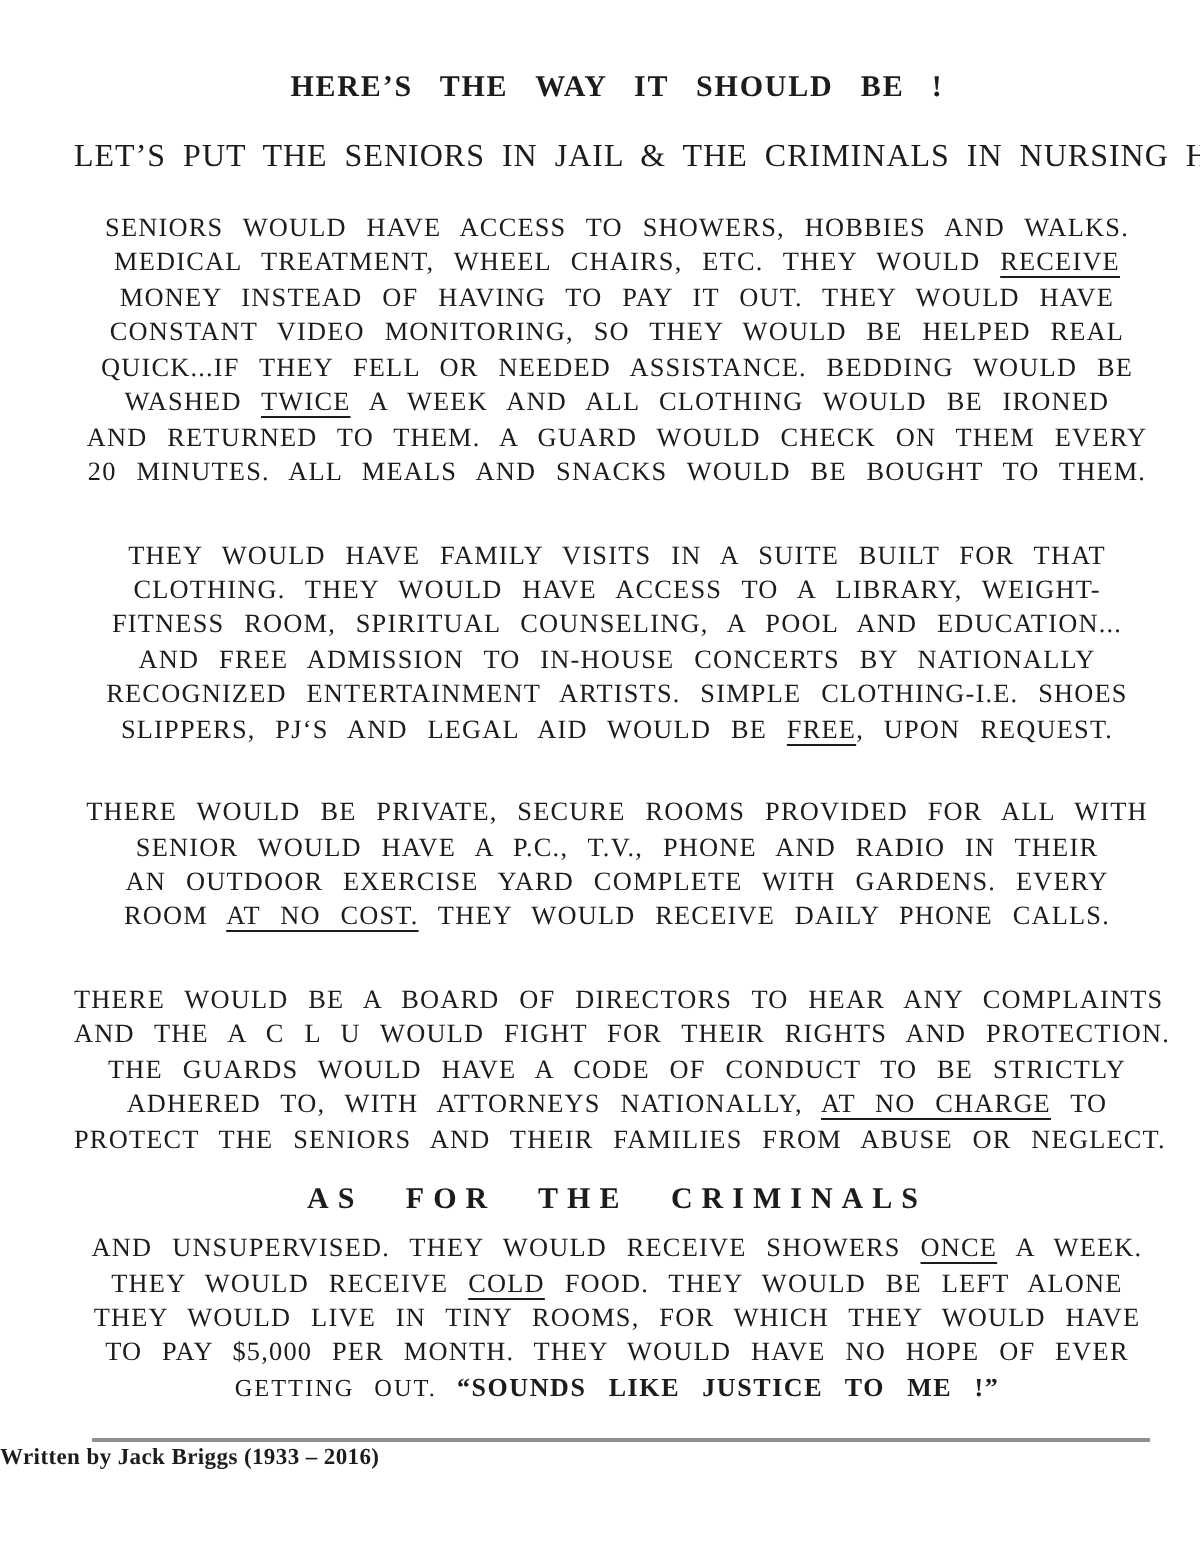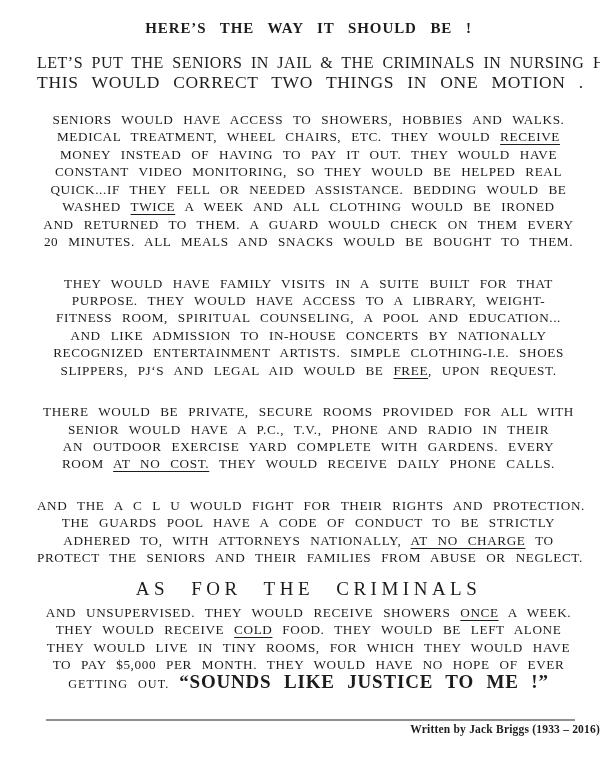--- a/index.html
+++ b/index.html
@@ -14,7 +14,7 @@
   }
   .content{
     position:absolute;
-    left:37px;top:20px;
+    left:37px;top:36px;
     width:543px;
   }
   .doc-title{

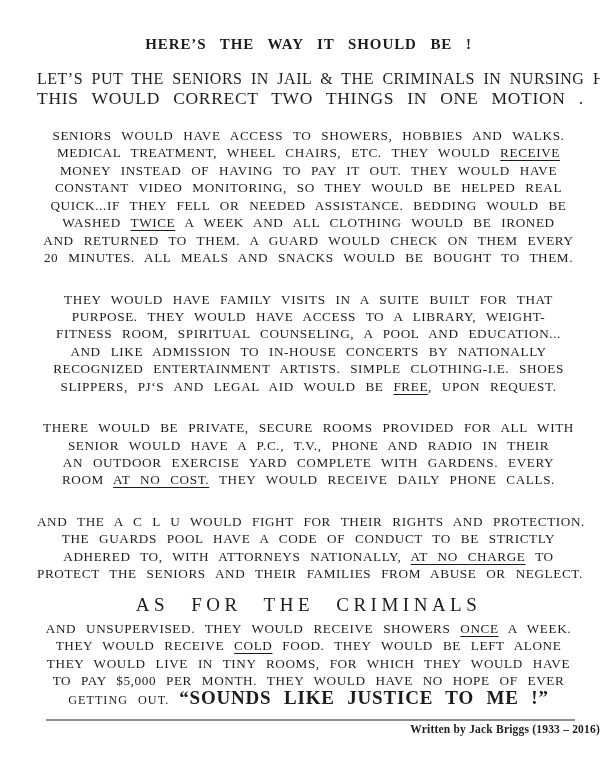--- a/index.html
+++ b/index.html
@@ -109,7 +109,6 @@
 
     <p class="intro-line1">LET’S PUT THE SENIORS IN JAIL &amp; THE CRIMINALS IN NURSING HOMES.</p>
 
-    <p class="intro-line2">THIS WOULD CORRECT TWO THINGS IN ONE MOTION .</p>
 
     <section class="paras" id="seniors-paragraphs">
         <div class="para">

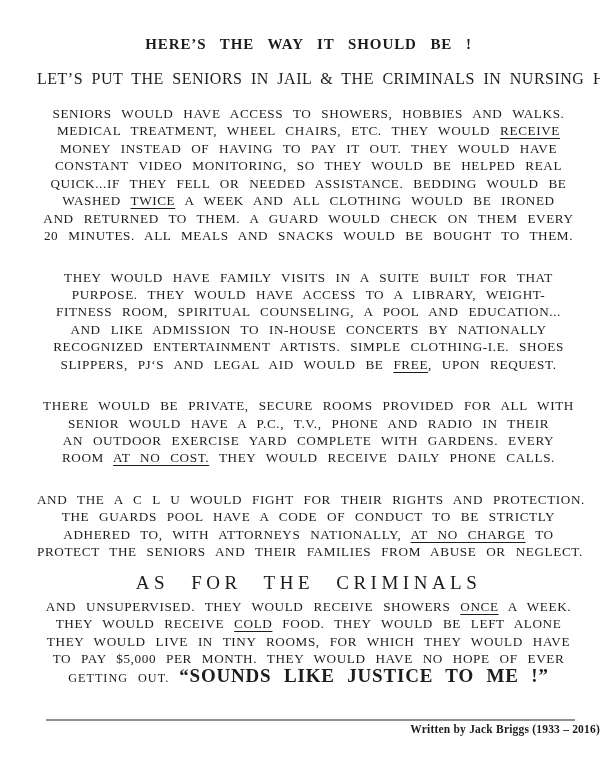--- a/index.html
+++ b/index.html
@@ -123,7 +123,7 @@
         </div>
         <div class="para">
           <div class="line"><span class="seg">THEY WOULD HAVE FAMILY VISITS IN A SUITE BUILT FOR THAT</span></div>
-          <div class="line"><span class="seg">PURPOSE. THEY WOULD HAVE ACCESS TO A LIBRARY, WEIGHT-</span></div>
+          <div class="line"><span class="seg">CLOTHING. THEY WOULD HAVE ACCESS TO A LIBRARY, WEIGHT-</span></div>
           <div class="line"><span class="seg">FITNESS ROOM, SPIRITUAL COUNSELING, A POOL AND EDUCATION...</span></div>
           <div class="line"><span class="seg">AND LIKE ADMISSION TO IN-HOUSE CONCERTS BY NATIONALLY</span></div>
           <div class="line"><span class="seg">RECOGNIZED ENTERTAINMENT ARTISTS. SIMPLE CLOTHING-I.E. SHOES</span></div>

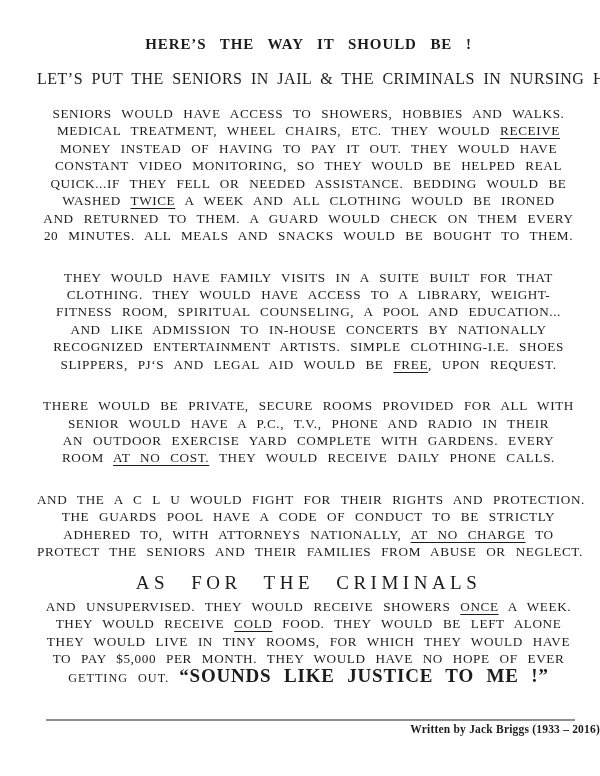--- a/index.html
+++ b/index.html
@@ -125,7 +125,7 @@
           <div class="line"><span class="seg">THEY WOULD HAVE FAMILY VISITS IN A SUITE BUILT FOR THAT</span></div>
           <div class="line"><span class="seg">CLOTHING. THEY WOULD HAVE ACCESS TO A LIBRARY, WEIGHT-</span></div>
           <div class="line"><span class="seg">FITNESS ROOM, SPIRITUAL COUNSELING, A POOL AND EDUCATION...</span></div>
-          <div class="line"><span class="seg">AND LIKE ADMISSION TO IN-HOUSE CONCERTS BY NATIONALLY</span></div>
+          <div class="line"><span class="seg">AND FREE ADMISSION TO IN-HOUSE CONCERTS BY NATIONALLY</span></div>
           <div class="line"><span class="seg">RECOGNIZED ENTERTAINMENT ARTISTS. SIMPLE CLOTHING-I.E. SHOES</span></div>
           <div class="line"><span class="seg">SLIPPERS, PJ‘S AND LEGAL AID WOULD BE </span><span class="seg u">FREE</span><span class="seg">, UPON REQUEST.</span></div>
         </div>

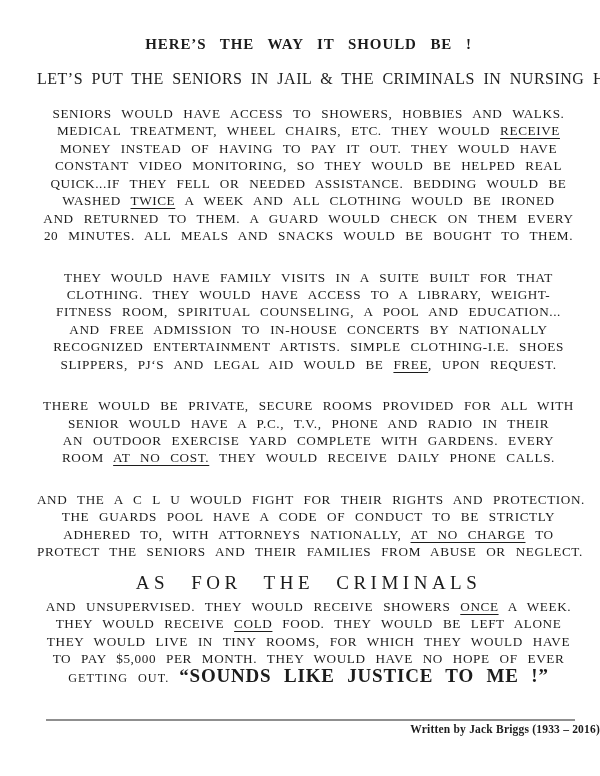--- a/index.html
+++ b/index.html
@@ -136,6 +136,7 @@
           <div class="line"><span class="seg">ROOM </span><span class="seg u">AT NO COST.</span><span class="seg"> THEY WOULD RECEIVE DAILY PHONE CALLS.</span></div>
         </div>
         <div class="para">
+          <div class="line"><span class="seg">THERE WOULD BE A BOARD OF DIRECTORS TO HEAR ANY COMPLAINTS</span></div>
           <div class="line"><span class="seg">AND THE A C L U WOULD FIGHT FOR THEIR RIGHTS AND PROTECTION.</span></div>
           <div class="line"><span class="seg">THE GUARDS POOL HAVE A CODE OF CONDUCT TO BE STRICTLY</span></div>
           <div class="line"><span class="seg">ADHERED TO, WITH ATTORNEYS NATIONALLY, </span><span class="seg u">AT NO CHARGE</span><span class="seg"> TO</span></div>

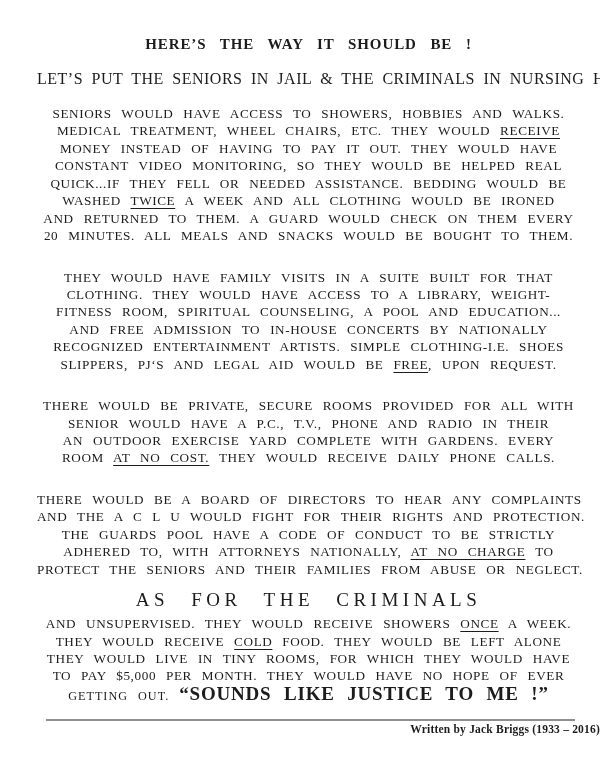--- a/index.html
+++ b/index.html
@@ -138,7 +138,7 @@
         <div class="para">
           <div class="line"><span class="seg">THERE WOULD BE A BOARD OF DIRECTORS TO HEAR ANY COMPLAINTS</span></div>
           <div class="line"><span class="seg">AND THE A C L U WOULD FIGHT FOR THEIR RIGHTS AND PROTECTION.</span></div>
-          <div class="line"><span class="seg">THE GUARDS POOL HAVE A CODE OF CONDUCT TO BE STRICTLY</span></div>
+          <div class="line"><span class="seg">THE GUARDS WOULD HAVE A CODE OF CONDUCT TO BE STRICTLY</span></div>
           <div class="line"><span class="seg">ADHERED TO, WITH ATTORNEYS NATIONALLY, </span><span class="seg u">AT NO CHARGE</span><span class="seg"> TO</span></div>
           <div class="line"><span class="seg">PROTECT THE SENIORS AND THEIR FAMILIES FROM ABUSE OR NEGLECT.</span></div>
         </div>

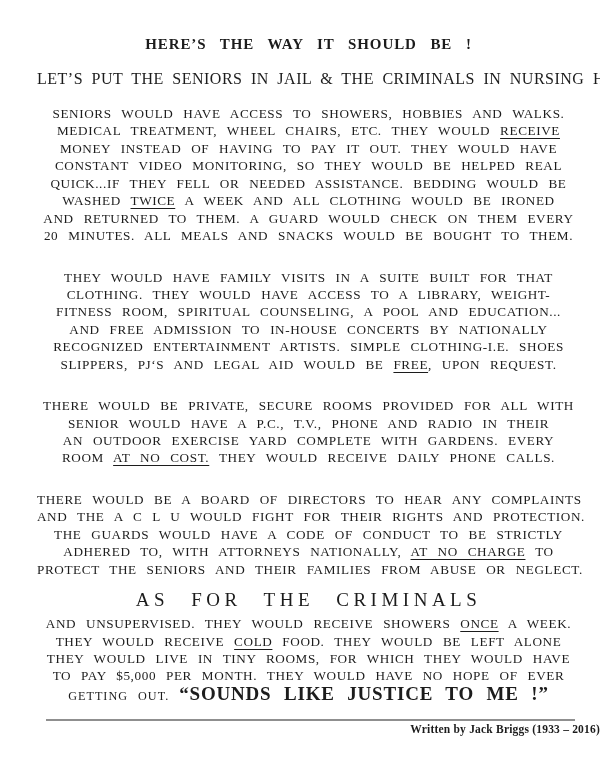--- a/index.html
+++ b/index.html
@@ -75,8 +75,8 @@
   }
   .criminals-heading{
     margin:14px 0 0 0;
-    font-size:19px;
-    font-weight:normal;
+    font-size:15px;
+    font-weight:bold;
     text-align:center;
     letter-spacing:4.5px;
     word-spacing:13px;

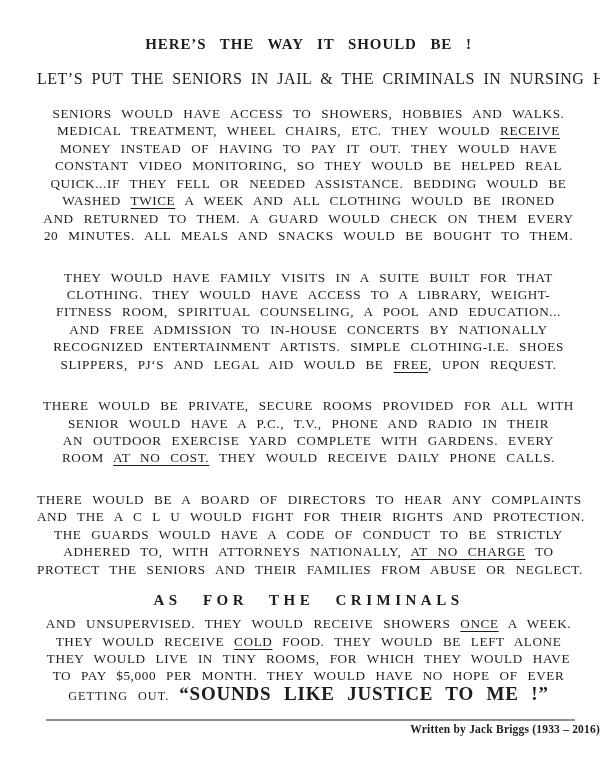--- a/index.html
+++ b/index.html
@@ -65,7 +65,7 @@
   }
   .em{
     font-weight:bold;
-    font-size:19px;
+    font-size:13px;
     letter-spacing:0.8px;
     word-spacing:7px;
   }

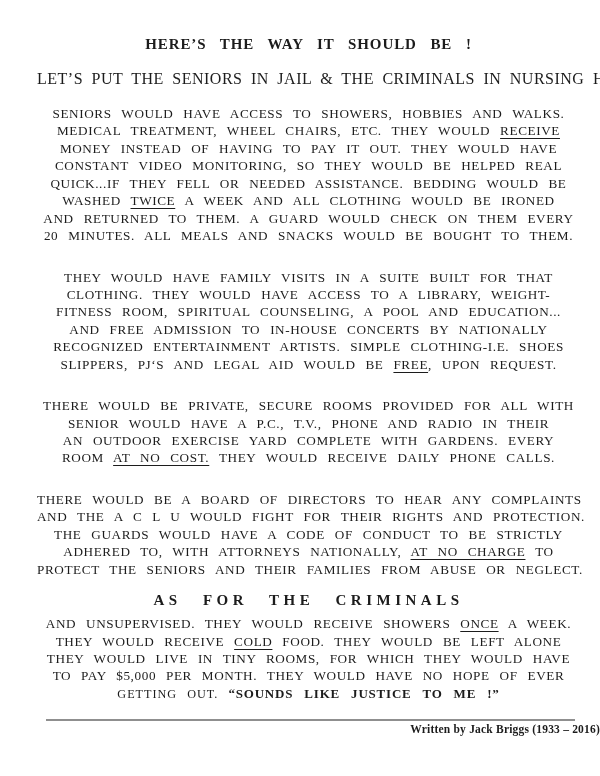--- a/index.html
+++ b/index.html
@@ -93,7 +93,7 @@
     position:absolute;
     top:723px;left:0;
     width:100%;
-    text-align:right;
+    text-align:left;
     font-size:11.5px;
     font-weight:bold;
     letter-spacing:0.2px;

